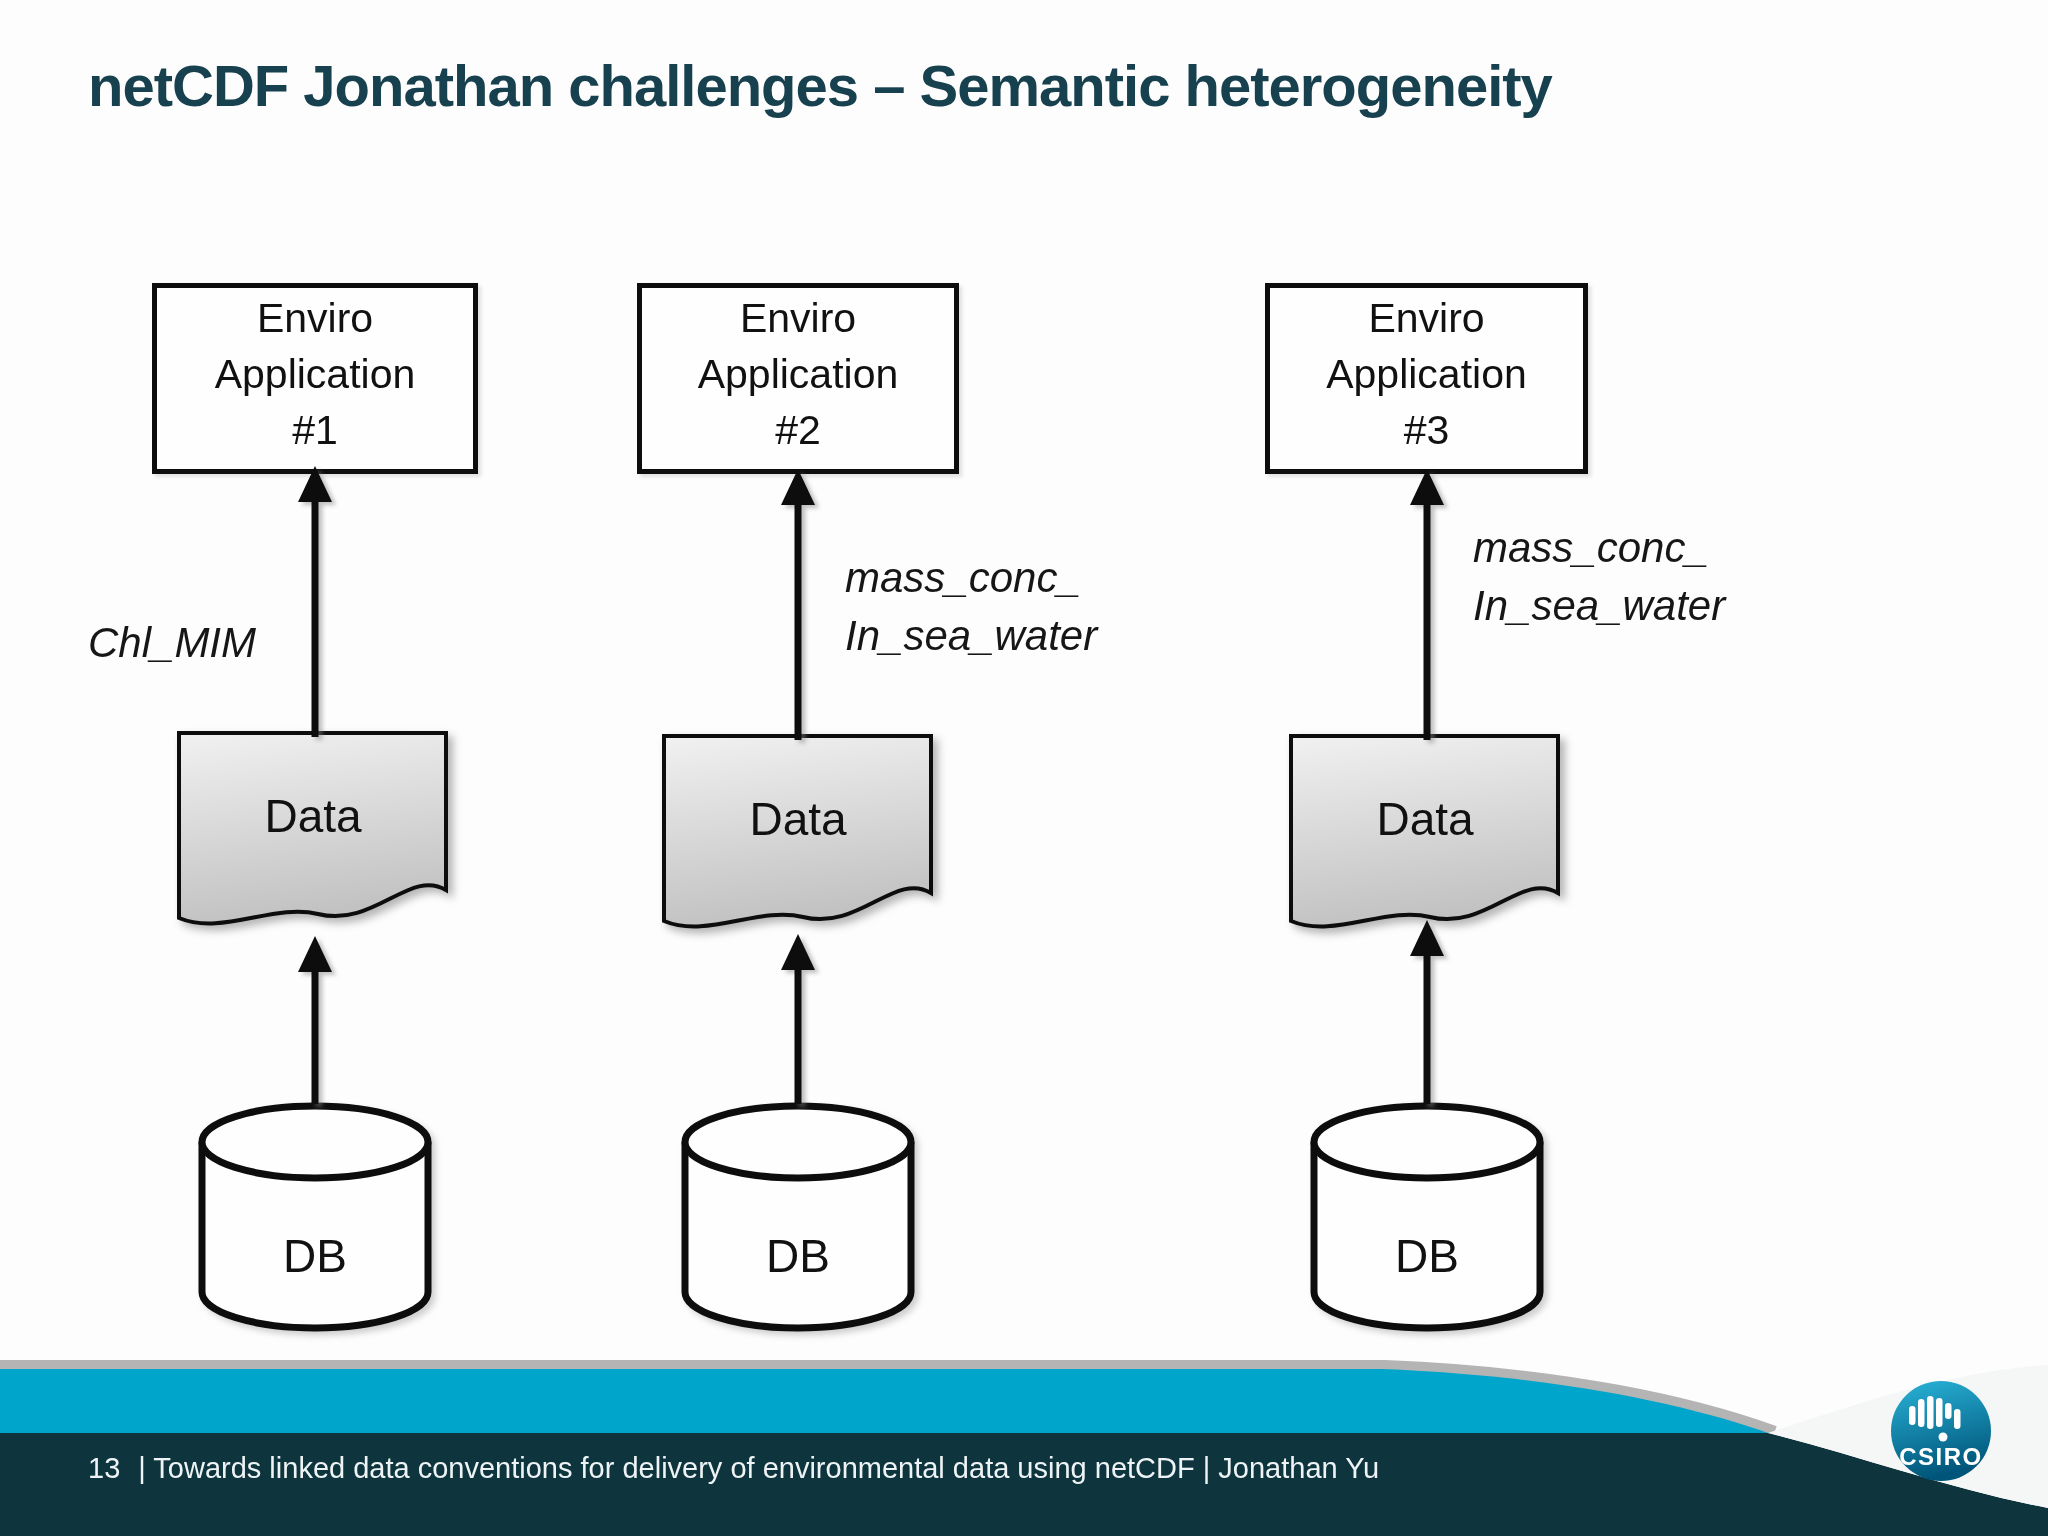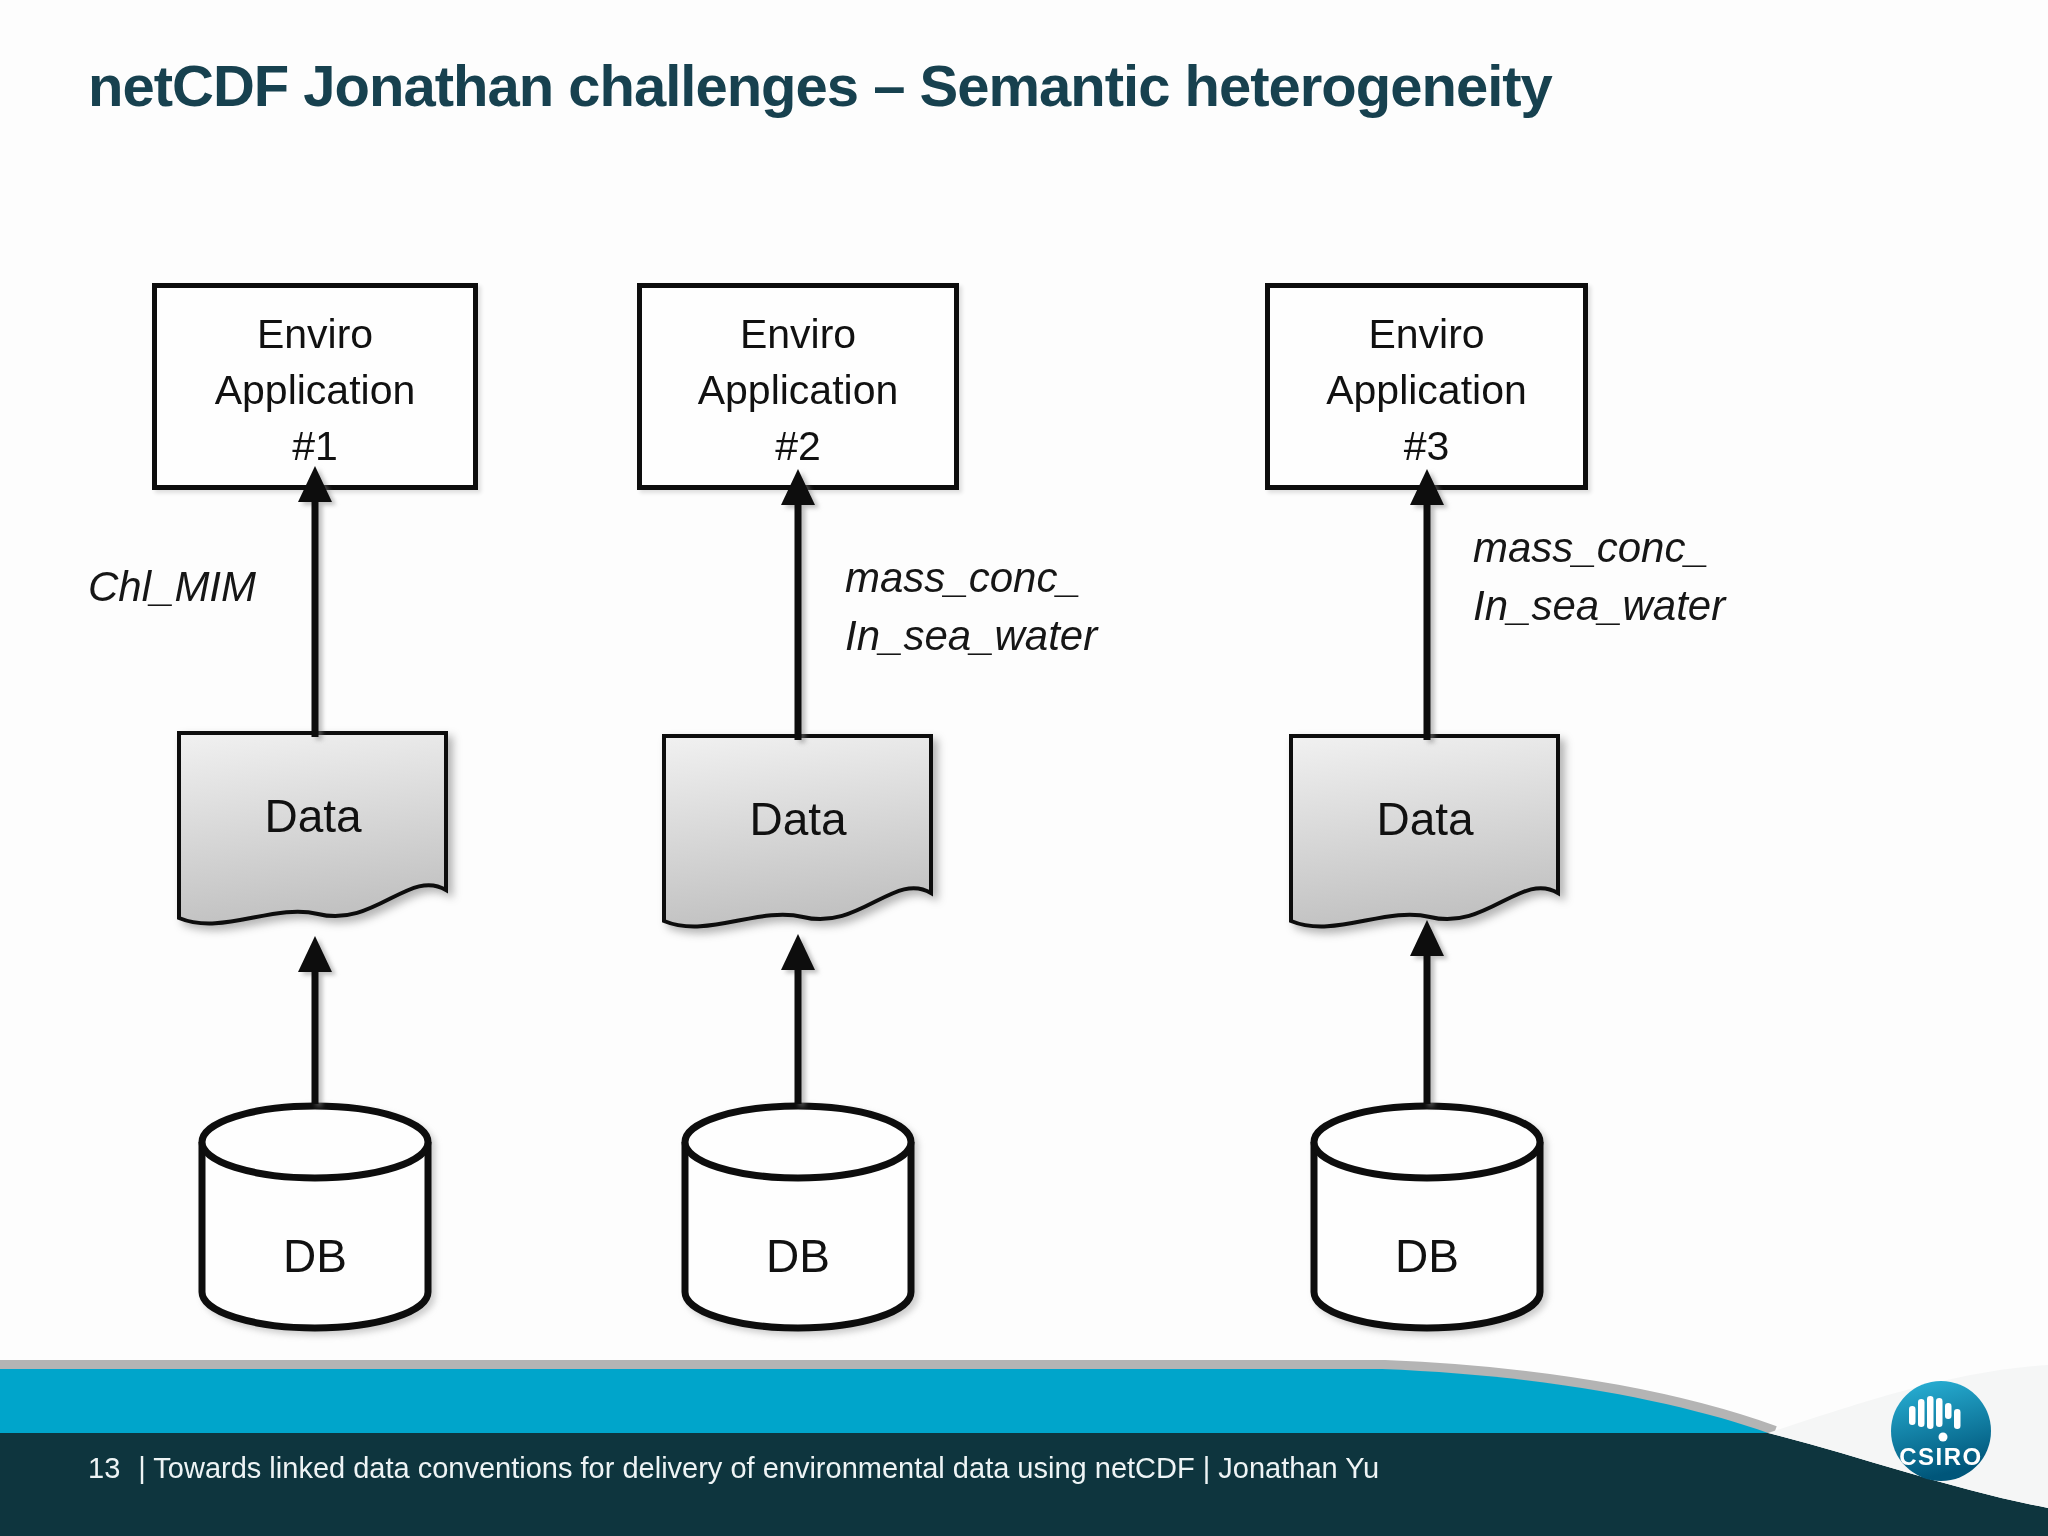--- a/index.html
+++ b/index.html
@@ -19,7 +19,7 @@
     position:absolute; top:283px; height:179px;
     border:5px solid #0d0d0d; background:#fefefe;
     display:flex; flex-direction:column; align-items:center;
-    justify-content:flex-start; padding-top:18px;
+    justify-content:flex-start; padding-top:2px;
     font-size:41px; line-height:56px; text-align:center;
     box-shadow:3px 3px 4px rgba(0,0,0,0.12);
   }

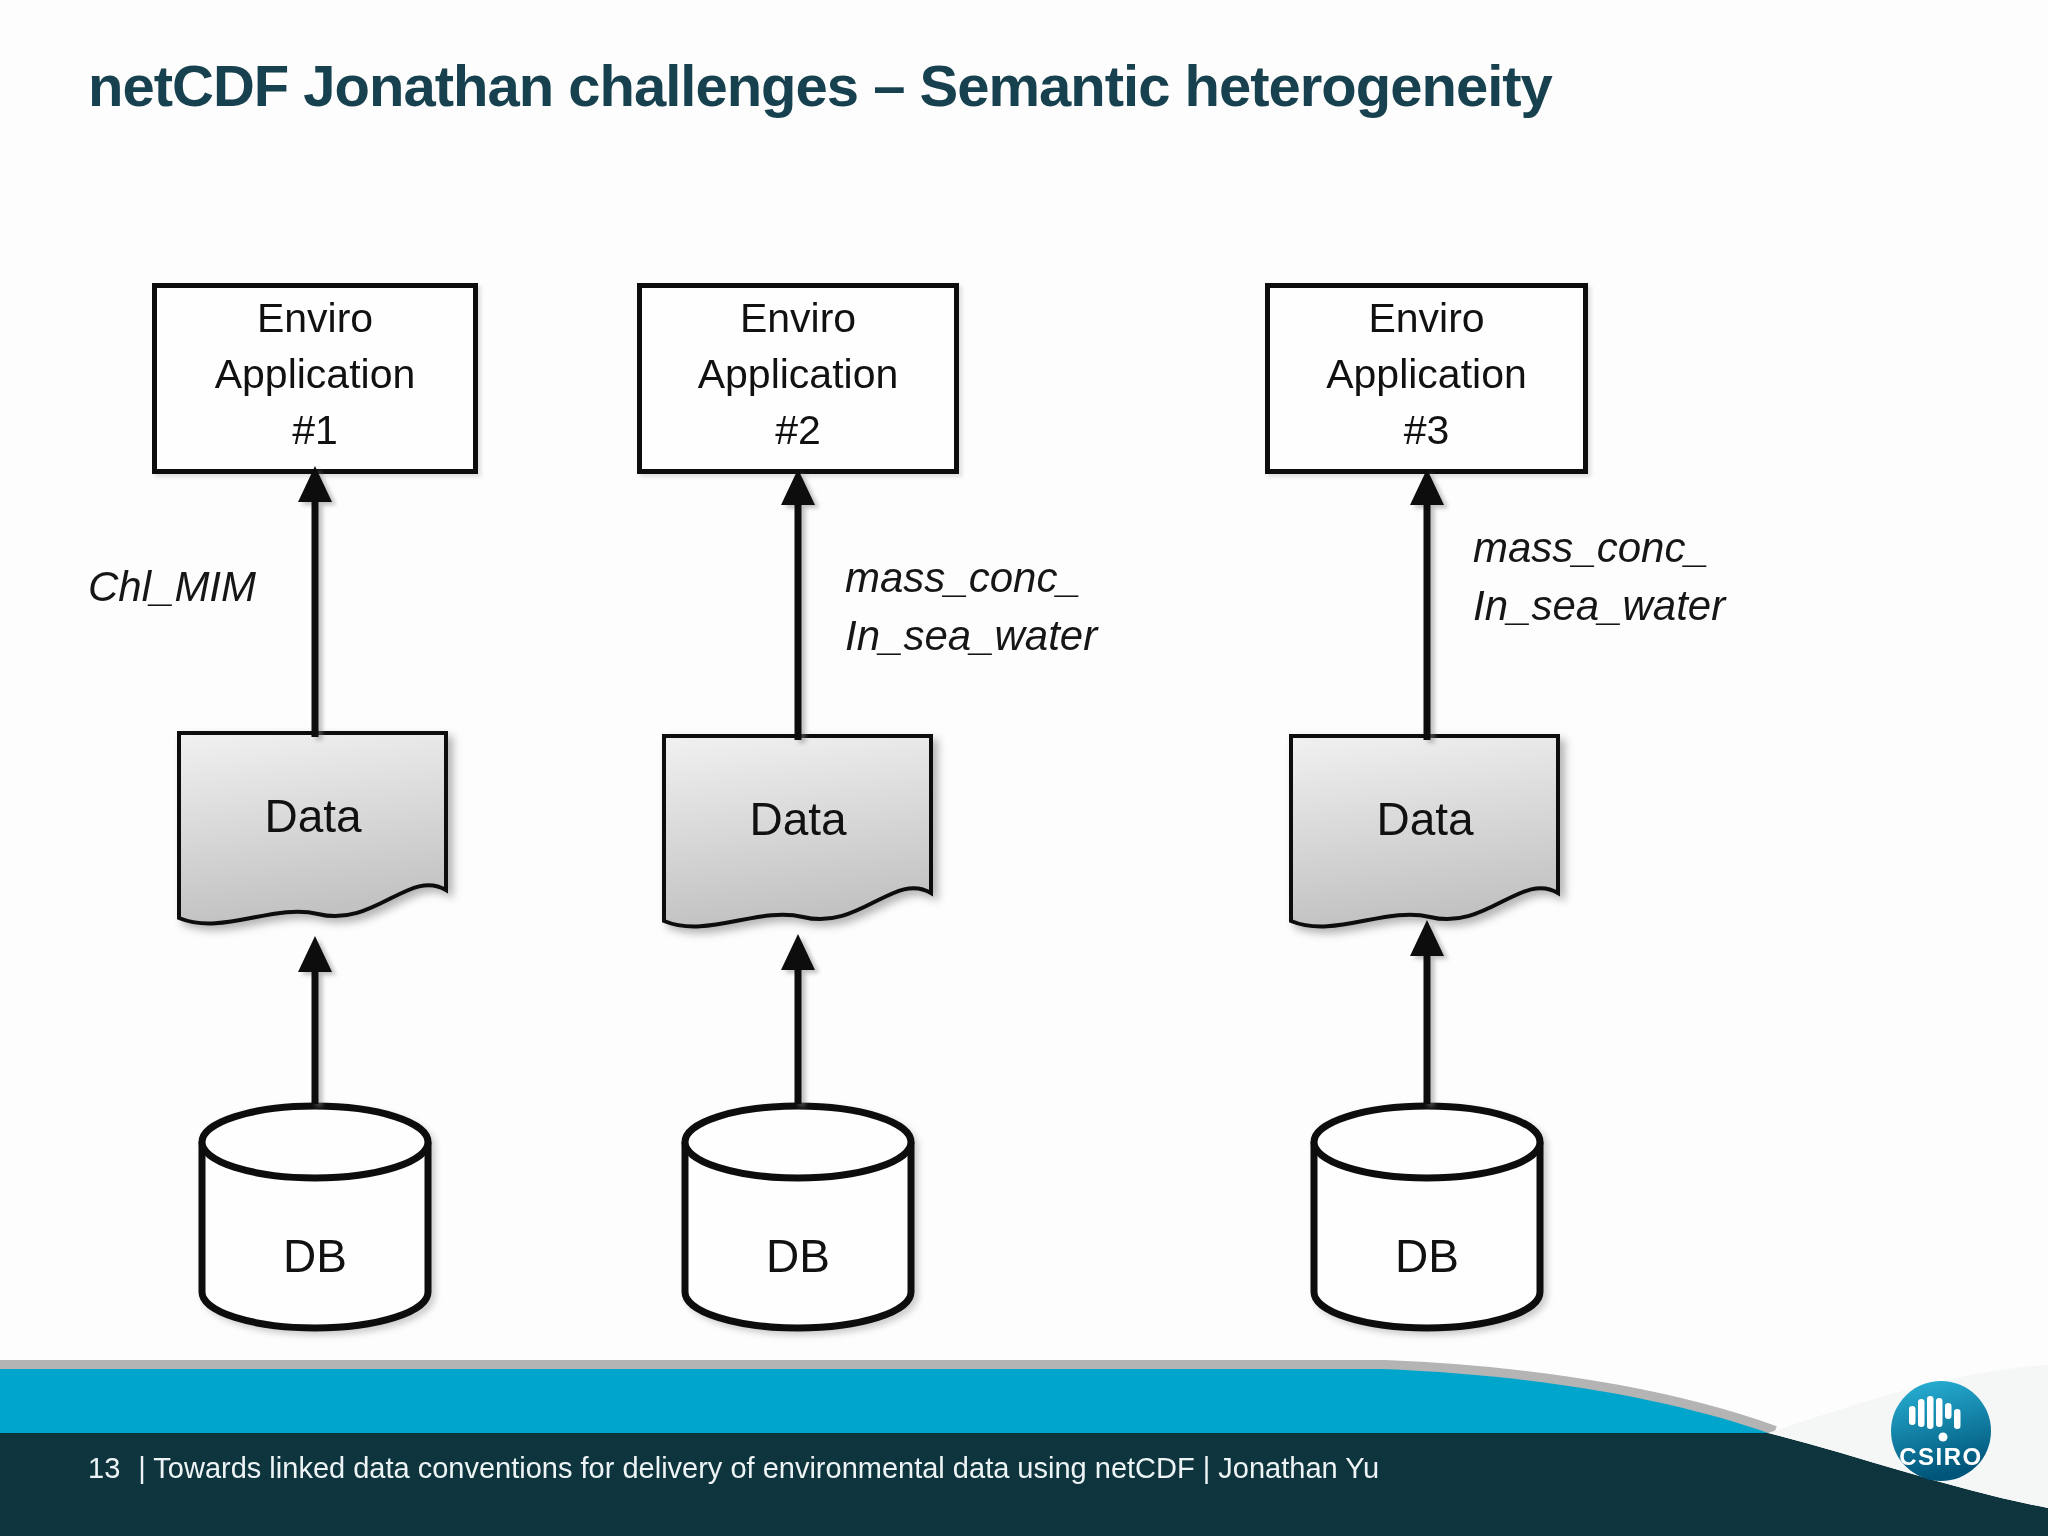--- a/index.html
+++ b/index.html
@@ -31,7 +31,7 @@
     position:absolute; font-size:42px; font-style:italic;
     line-height:58px; color:#161616; white-space:nowrap;
   }
-  .var-label.c1 { left:88px;  top:558px;text-align:center; }
+  .var-label.c1 { left:88px;  top:614px;text-align:center; }
   .var-label.c2 { left:845px; top:549px; }
   .var-label.c3 { left:1473px; top:519px; }
   .var-label span { display:block; }

